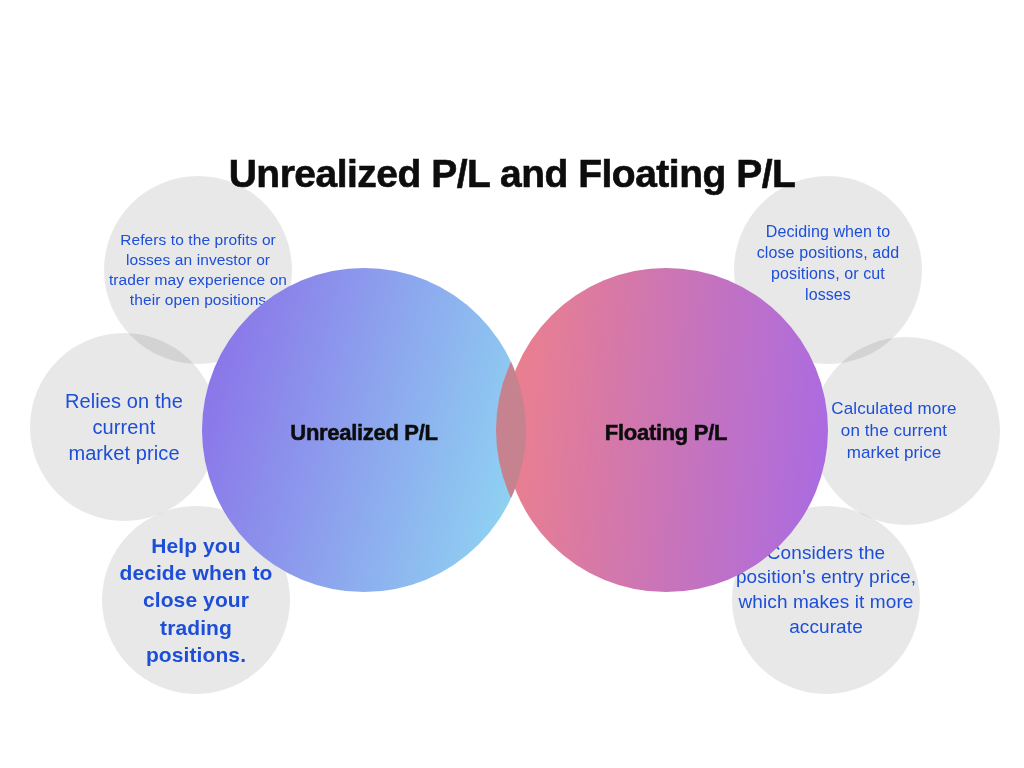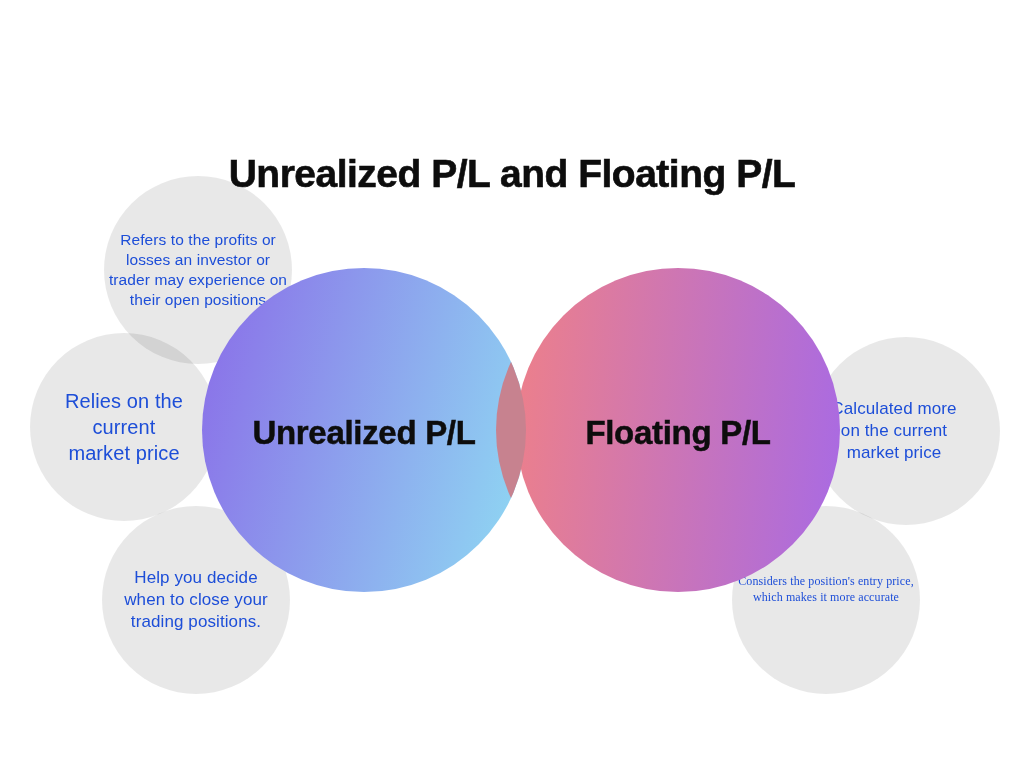--- a/index.html
+++ b/index.html
@@ -109,6 +109,9 @@
     <span>Help you decide when to close your trading positions.</span>
   </div>
 
+  <div class="note" id="note-tr">
+    <span>Deciding when to close positions, add positions, or cut losses</span>
+  </div>
   <div class="note" id="note-mr">
     <span>Calculated more on the current market price</span>
   </div>

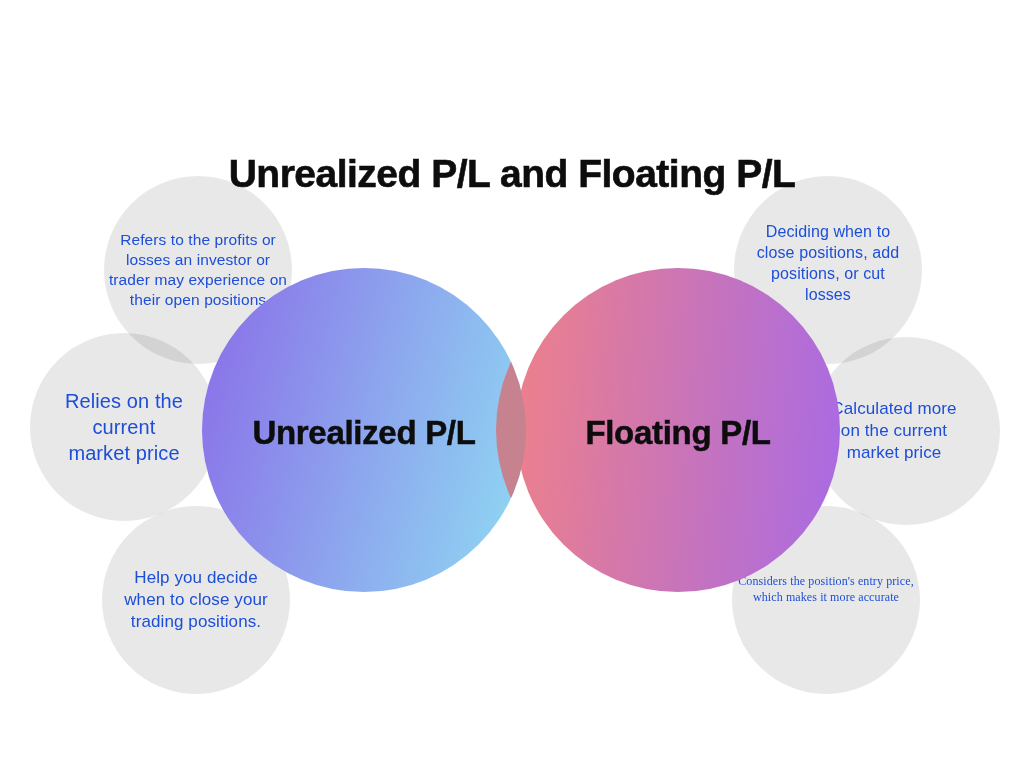--- a/index.html
+++ b/index.html
@@ -74,7 +74,7 @@
   #circle-right { left: 516px; top: 268px; z-index: 3; }
 
   .venn-label {
-    font-size: 33px;
+    font-size: 22px;
     font-weight: 700;
     letter-spacing: -0.3px;
     color: #0d0d0d;

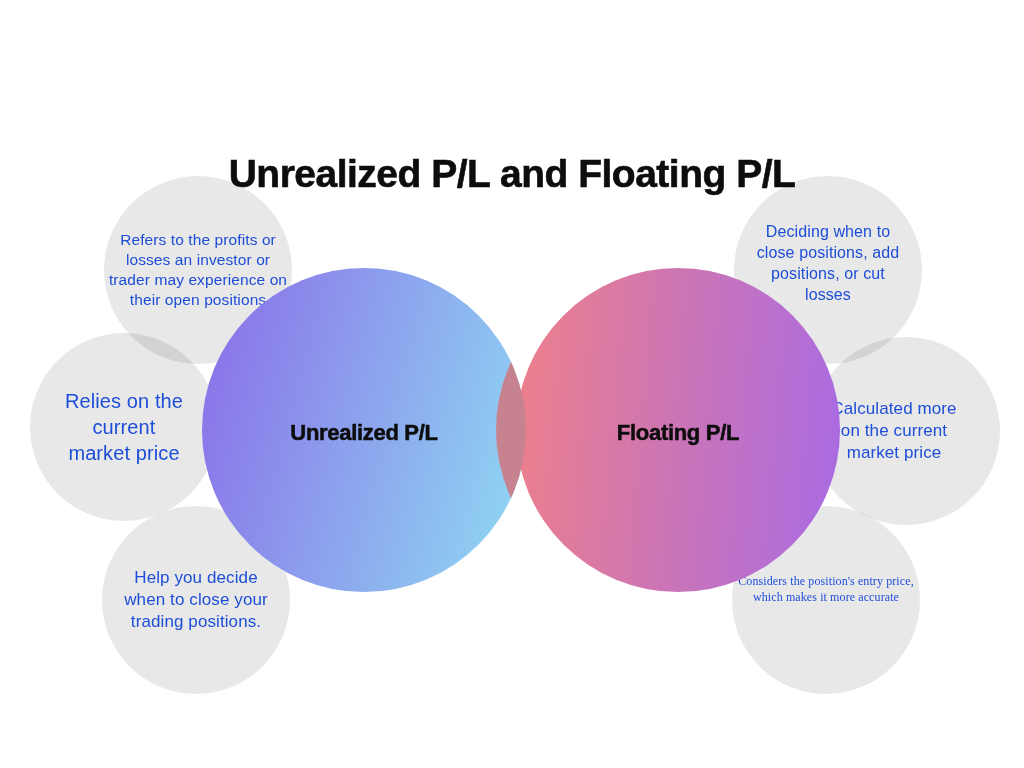--- a/index.html
+++ b/index.html
@@ -71,7 +71,7 @@
     justify-content: center;
   }
   #circle-left  { left: 202px; top: 268px; z-index: 2; }
-  #circle-right { left: 516px; top: 268px; z-index: 3; }
+  #circle-right { left: 504px; top: 268px; z-index: 3; }
 
   .venn-label {
     font-size: 22px;

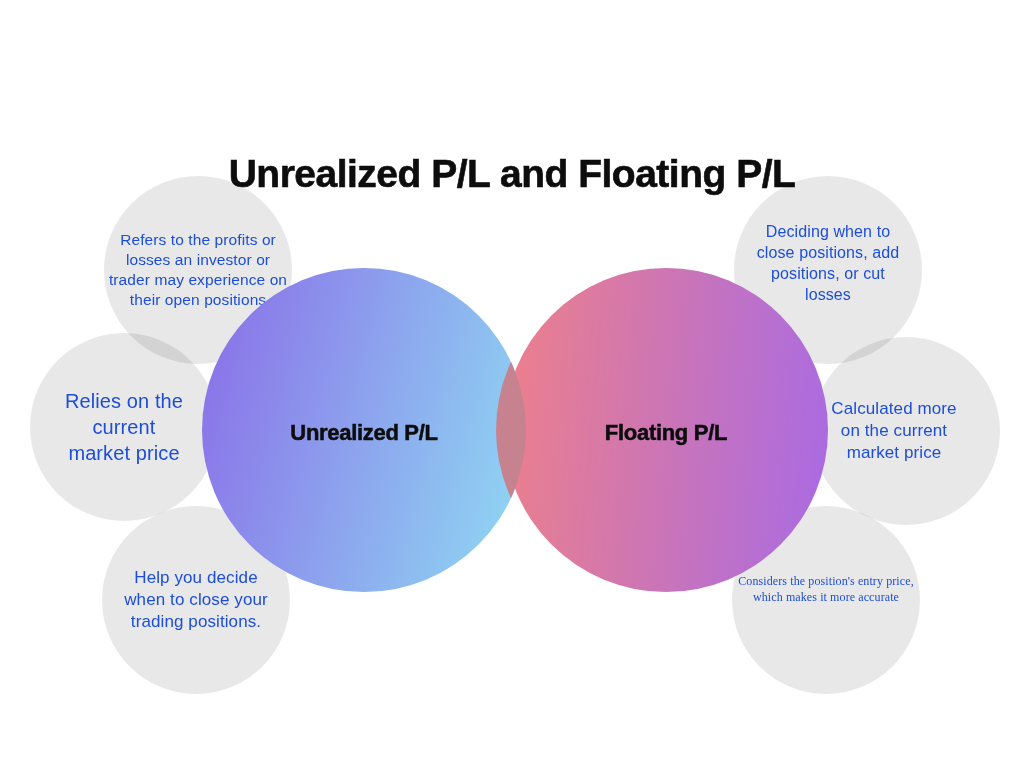--- a/index.html
+++ b/index.html
@@ -49,7 +49,7 @@
   #note-ml span { max-width: 128px; font-size: 20px; }
 
   #note-bl { left: 102px; top: 506px; }
-  #note-bl span { max-width: 158px; font-size: 17px; }
+  #note-bl span { max-width: 158px; font-size: 21px; font-weight: bold; }
 
   #note-tr { left: 734px; top: 176px; }
   #note-tr span { max-width: 148px; font-size: 16px; transform: translateY(-6px); }

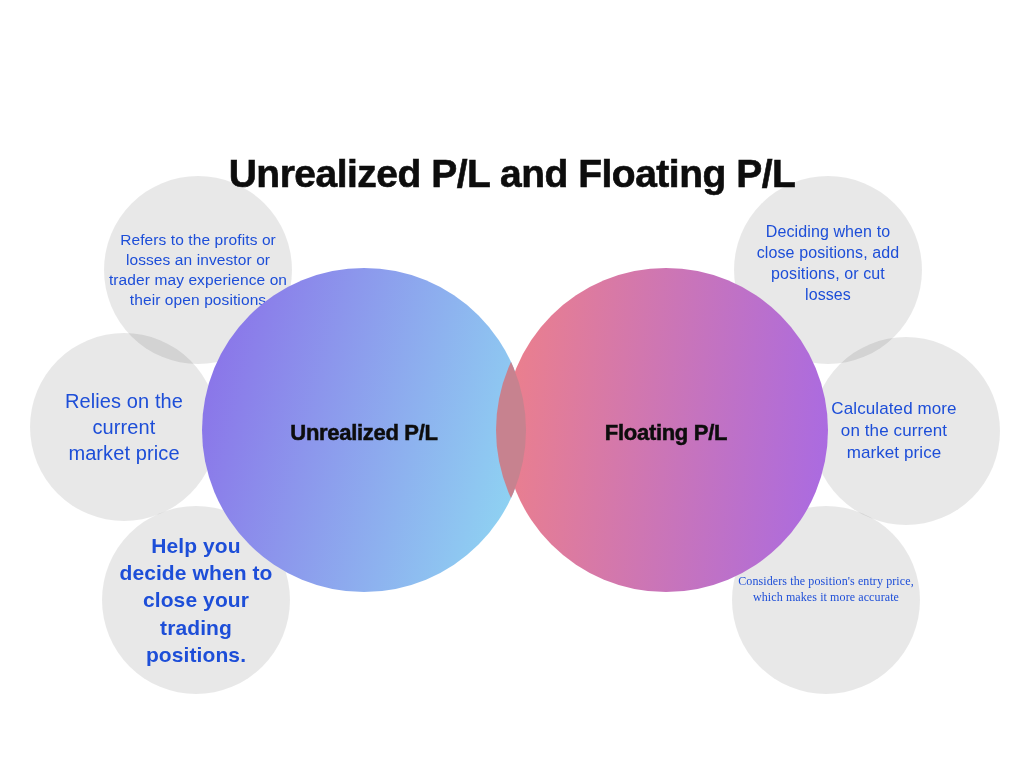--- a/index.html
+++ b/index.html
@@ -58,7 +58,7 @@
   #note-mr span { max-width: 142px; font-size: 17px; transform: translateX(-12px); }
 
   #note-br { left: 732px; top: 506px; }
-  #note-br span { max-width: 182px; font-size: 12px; transform: translateY(-10px); font-family: Liberation Serif, serif; }
+  #note-br span { max-width: 182px; font-size: 19px; transform: translateY(-10px); }
 
   
   .venn-circle {

